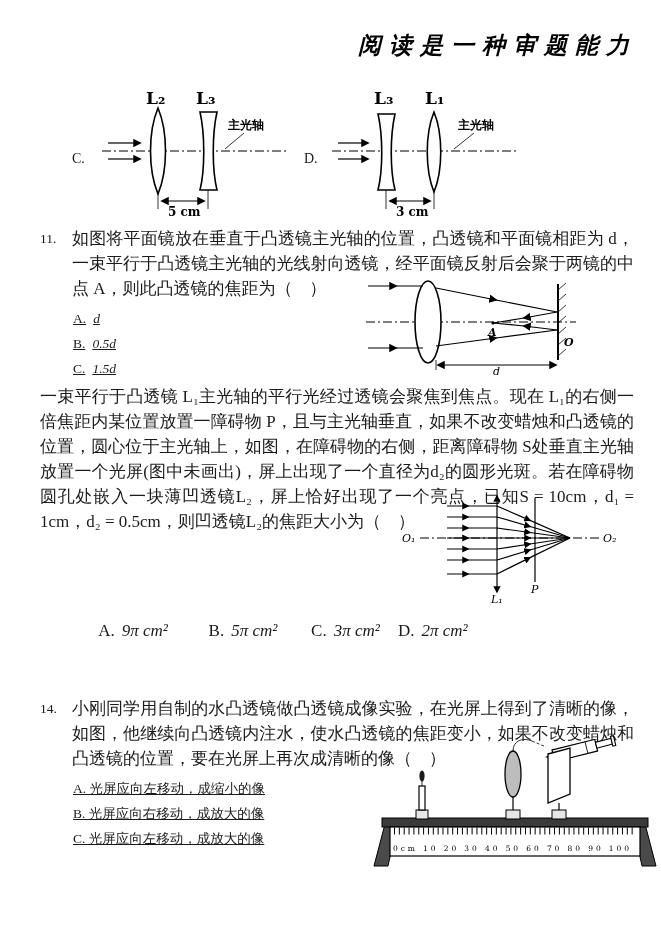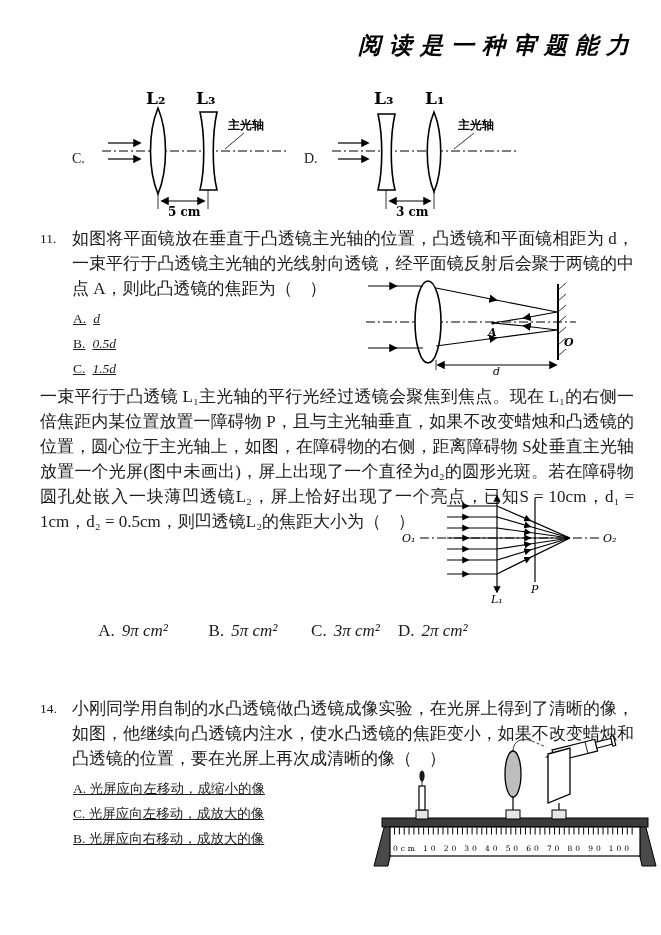--- a/index.html
+++ b/index.html
@@ -193,8 +193,8 @@
   </div>
   <div class="options col">
     <div class="opt"><span class="opt-plain">A. 光屏应向左移动，成缩小的像</span></div>
+    <div class="opt"><span class="opt-plain">B. 光屏应向右移动，成放大的像</span></div>
     <div class="opt"><span class="opt-plain">C. 光屏应向左移动，成放大的像</span></div>
-    <div class="opt"><span class="opt-plain">B. 光屏应向右移动，成放大的像</span></div>
   </div>
   <svg id="q14-svg" class="diagram" width="290" height="150" viewBox="0 0 290 150">
 

